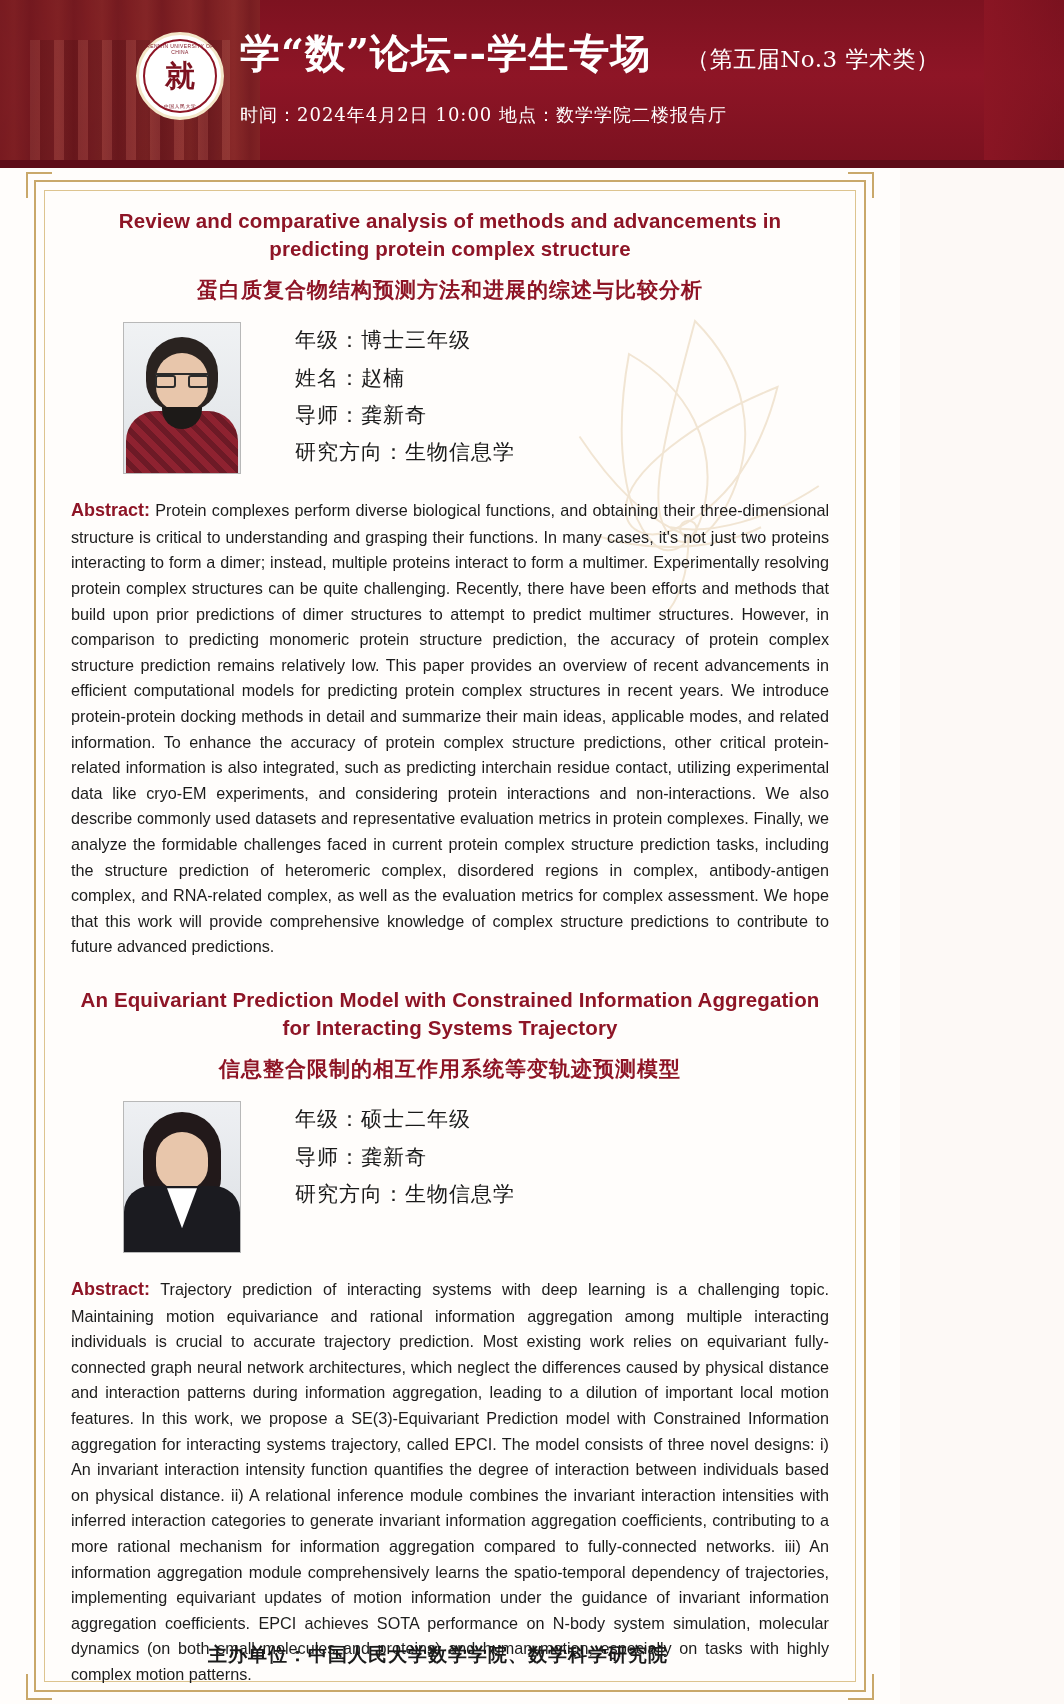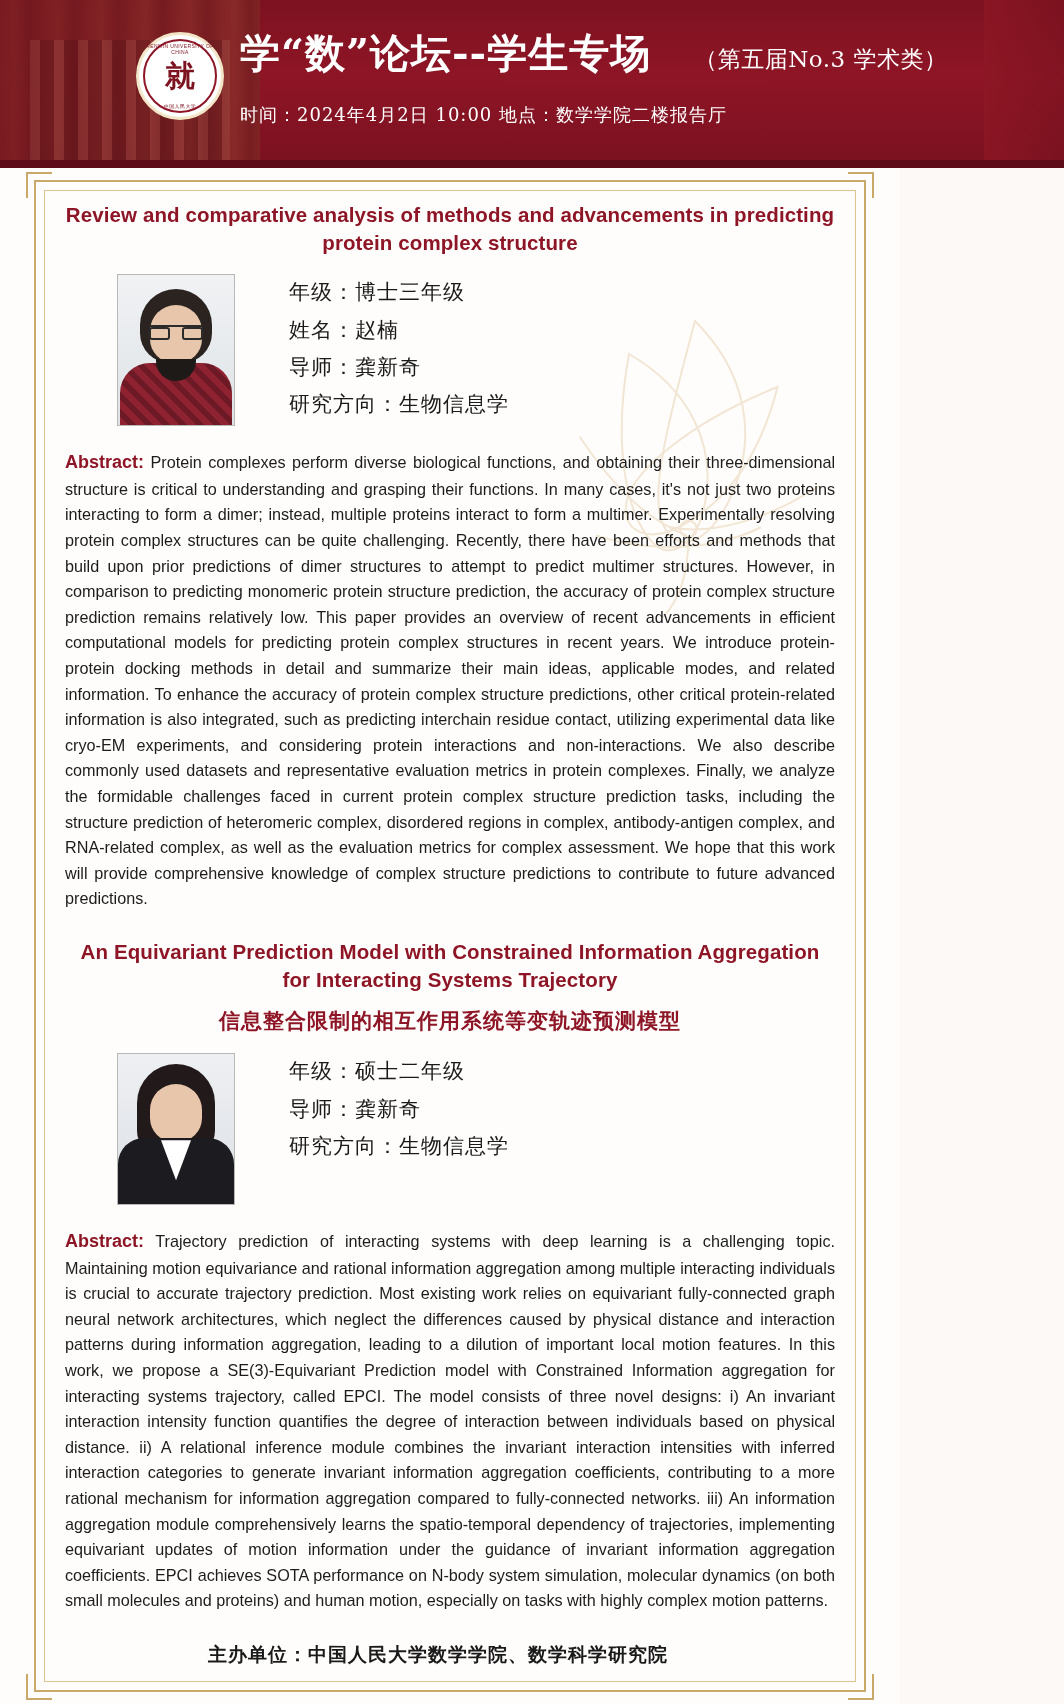--- a/index.html
+++ b/index.html
@@ -124,7 +124,7 @@
     font-family: "DejaVu Serif", serif;
     font-size: 23px;
     color: #ffffff;
-    margin-left: 10px;
+    margin-left: 2px;
     letter-spacing: 0.5px;
   }
   .header-meta {

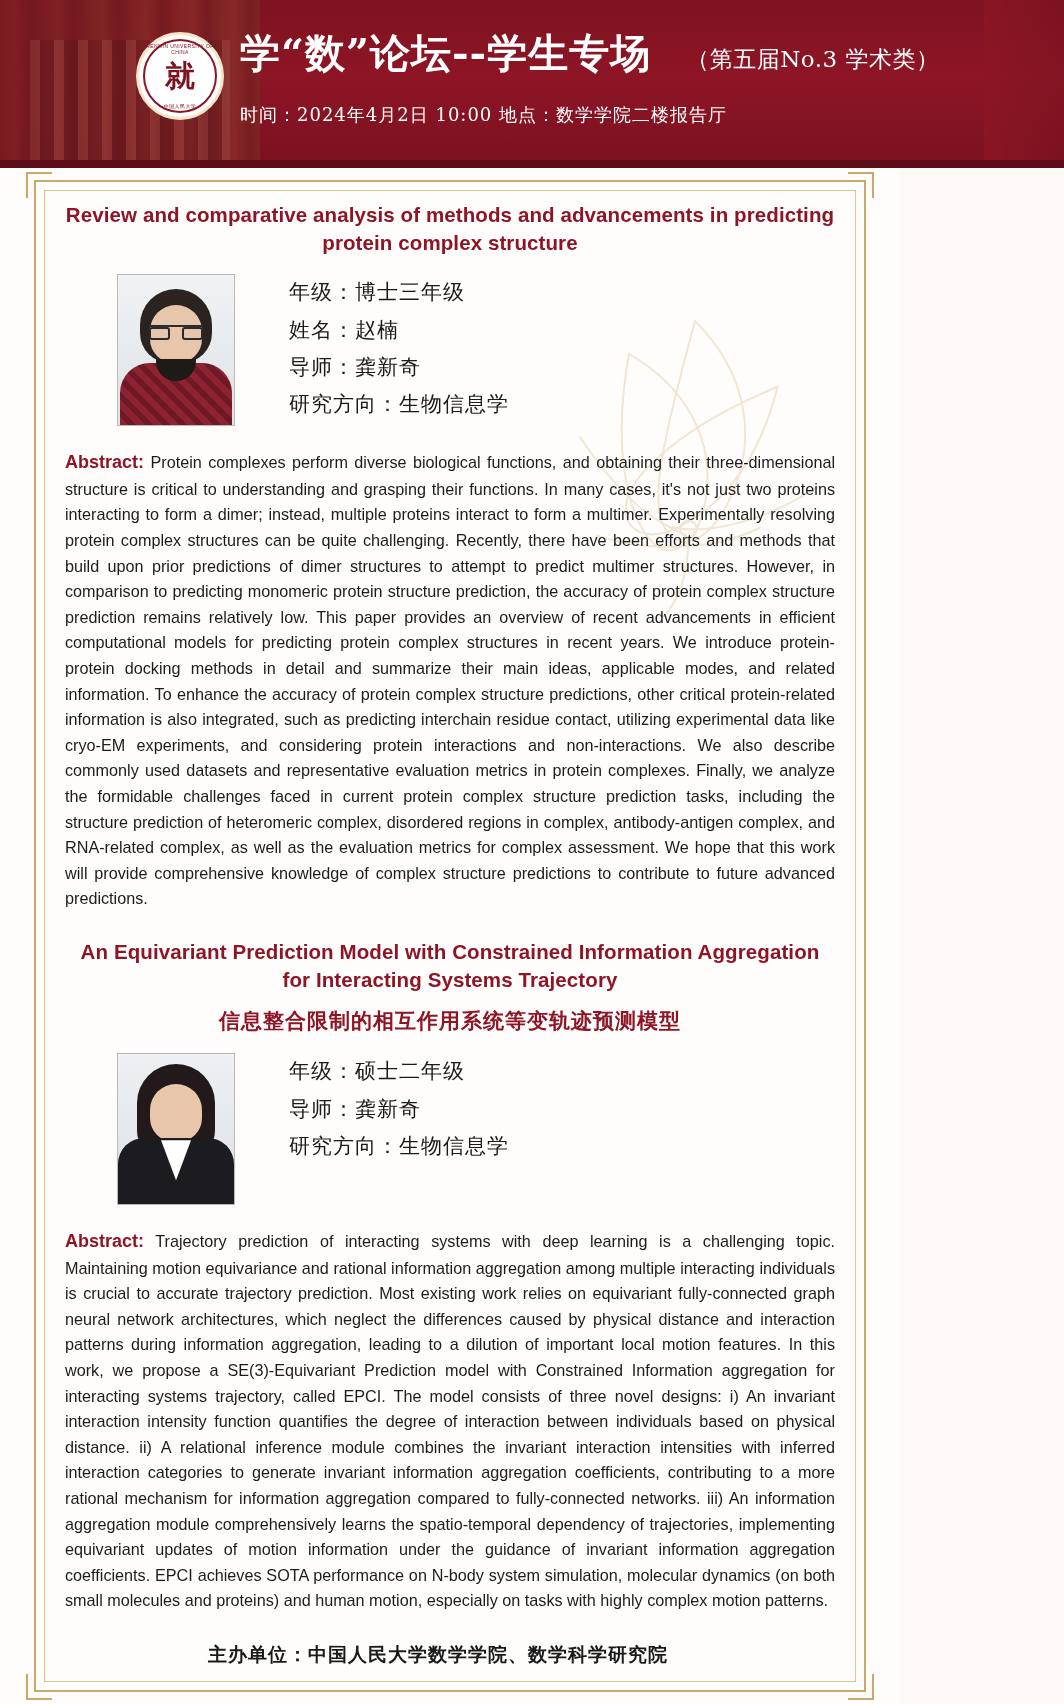--- a/index.html
+++ b/index.html
@@ -143,7 +143,7 @@
     height: 1536px;
     background: #fffdfb;
     box-sizing: border-box;
-    padding: 3px;
+    padding: 9px;
   }
   .frame-outer {
     position: absolute;

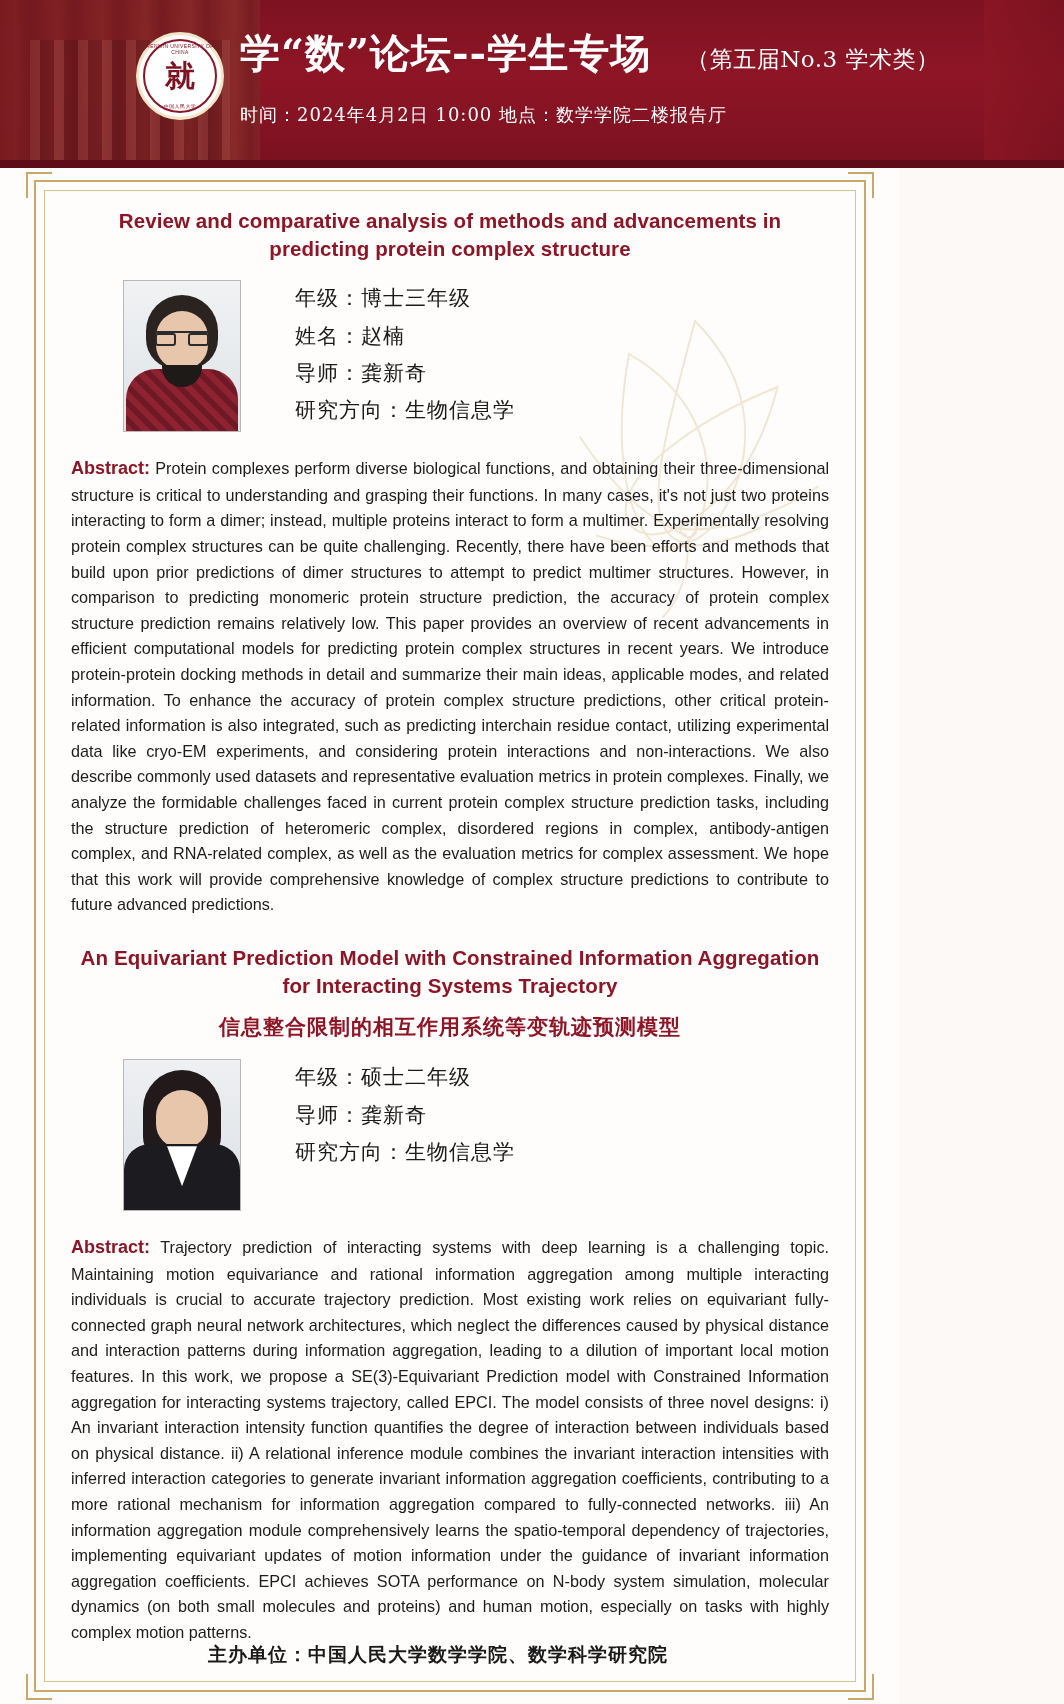--- a/index.html
+++ b/index.html
@@ -399,6 +399,7 @@
 
       <div class="talk">
         <div class="talk-title-en">Review and comparative analysis of methods and advancements in predicting protein complex structure</div>
+        <div class="talk-title-zh">蛋白质复合物结构预测方法和进展的综述与比较分析</div>
 
         <div class="person">
           <div class="photo p1">

